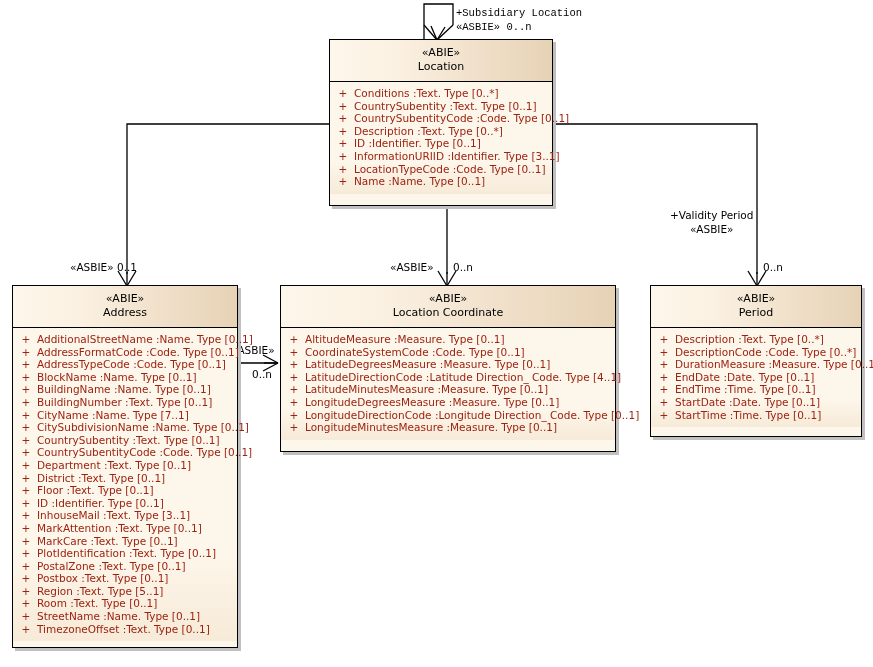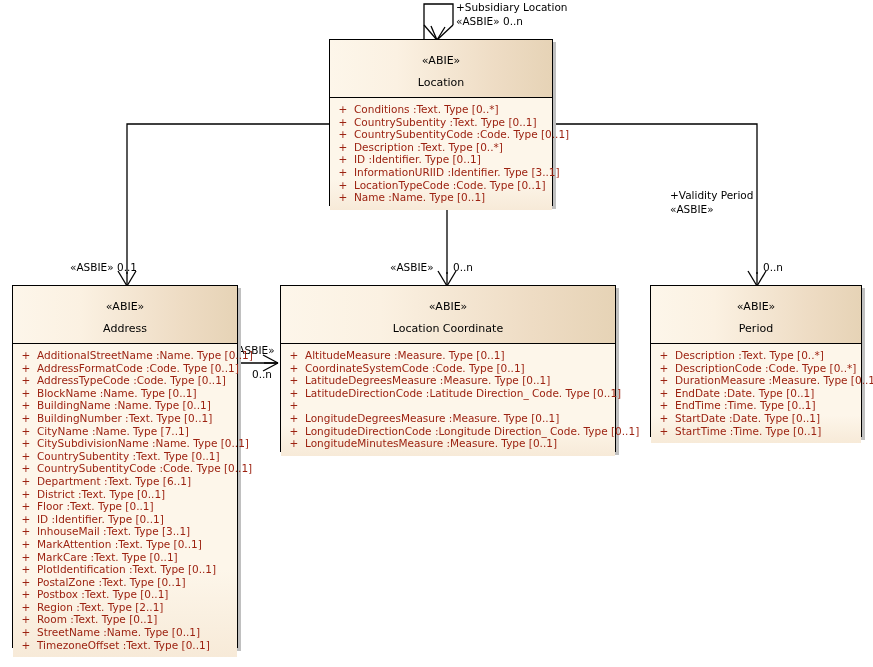--- a/index.html
+++ b/index.html
@@ -132,7 +132,7 @@
     </g>
   </svg>
 
-  <div class="edge-label two-line" style="left:456px; top:0;">
+  <div class="edge-label two-line" style="left:456px; top:6px;font-family:Liberation Mono, monospace;">
     <div>+Subsidiary Location</div>
     <div>
       <span>«ASBIE»</span>

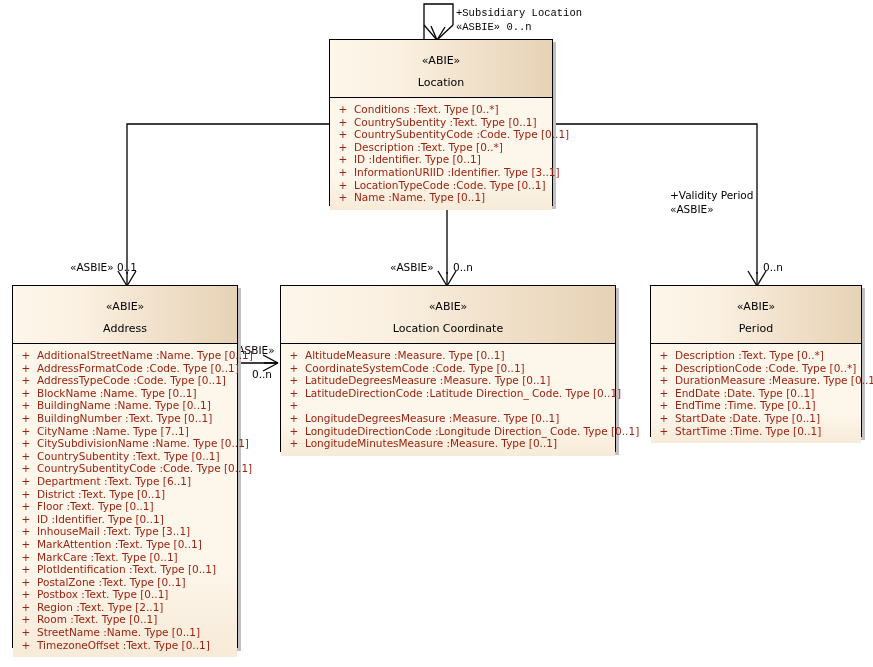--- a/index.html
+++ b/index.html
@@ -41,7 +41,7 @@
     border-bottom: 1px solid #000000;
     background: linear-gradient(to right, #fdf6ea 0%, #fbf1e2 30%, #eedcc4 75%, #e6d3b6 100%);
     text-align: center;
-    padding: 14px 4px 7px 4px;
+    padding: 6px 4px 7px 4px;
     color: #000000;
   }
   .uml-stereotype {

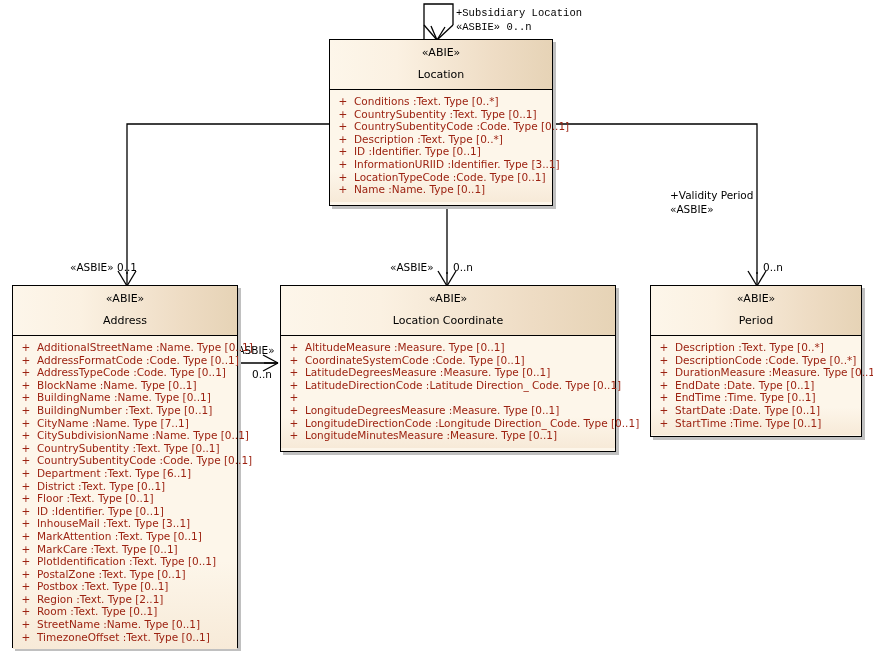--- a/index.html
+++ b/index.html
@@ -53,7 +53,6 @@
     font-size: 11px;
     line-height: 14px;
     white-space: nowrap;
-    margin-top: 8px;
   }
   .uml-attrs {
     box-sizing: border-box;

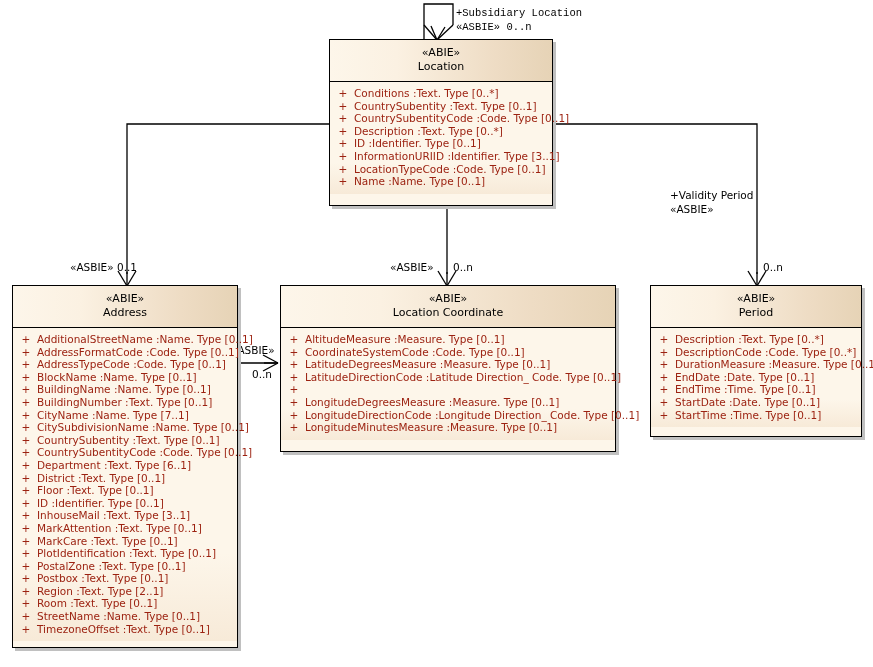--- a/index.html
+++ b/index.html
@@ -145,7 +145,7 @@
   <div class="edge-label" style="left:390px; top:261px;">«ASBIE»</div>
   <div class="edge-label" style="left:453px; top:261px;">0..n</div>
 
-  <div class="edge-label two-line" style="left:670px; top:188px;">
+  <div class="edge-label two-line" style="left:670px; top:208px;text-align:center;">
     <div>+Validity Period</div>
     <div>«ASBIE»</div>
   </div>

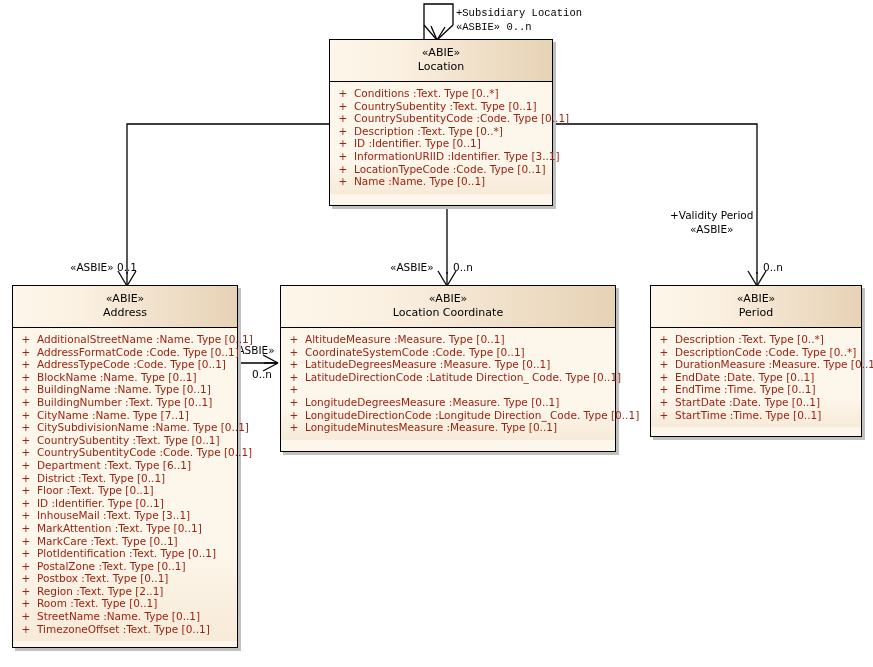--- a/index.html
+++ b/index.html
@@ -320,7 +320,7 @@
         </div>
         <div class="attr-row">
           <span class="attr-vis">+</span>
-          <span class="attr-text">LatitudeDirectionCode  :Latitude Direction_ Code. Type [0..1]</span>
+          <span class="attr-text">LatitudeDirectionCode  :Latitude Direction_ Code. Type [4..1]</span>
         </div>
         <div class="attr-row">
           <span class="attr-vis">+</span>

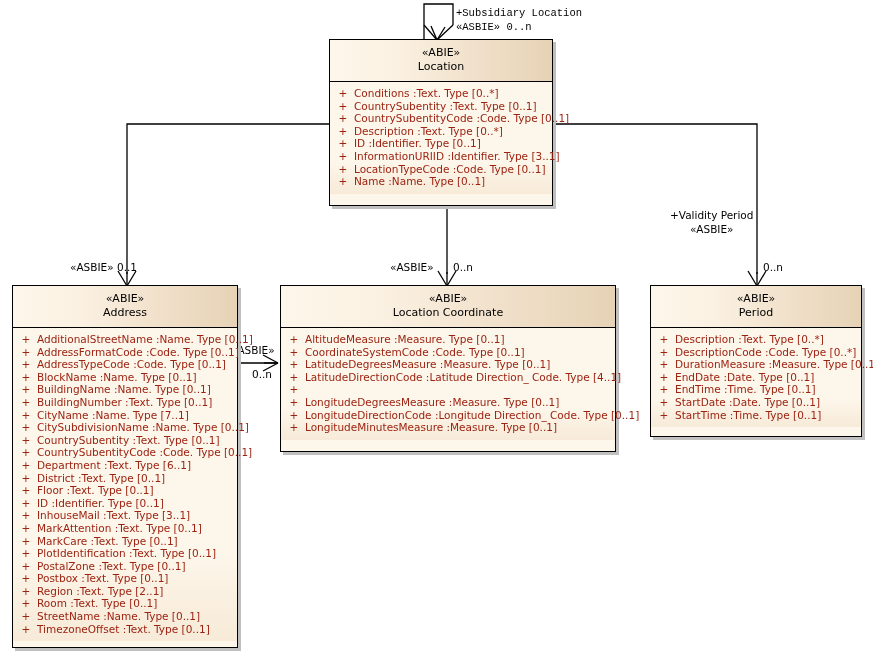--- a/index.html
+++ b/index.html
@@ -324,6 +324,7 @@
         </div>
         <div class="attr-row">
           <span class="attr-vis">+</span>
+          <span class="attr-text">LatitudeMinutesMeasure  :Measure. Type [0..1]</span>
         </div>
         <div class="attr-row">
           <span class="attr-vis">+</span>

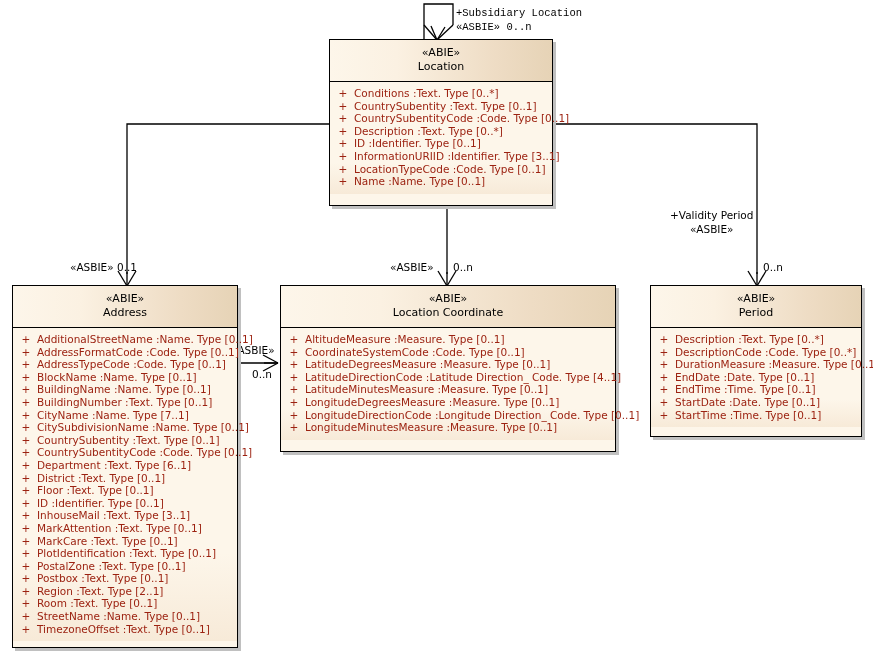--- a/index.html
+++ b/index.html
@@ -243,7 +243,7 @@
         </div>
         <div class="attr-row">
           <span class="attr-vis">+</span>
-          <span class="attr-text">Department  :Text. Type [6..1]</span>
+          <span class="attr-text">Department  :Text. Type [0..1]</span>
         </div>
         <div class="attr-row">
           <span class="attr-vis">+</span>

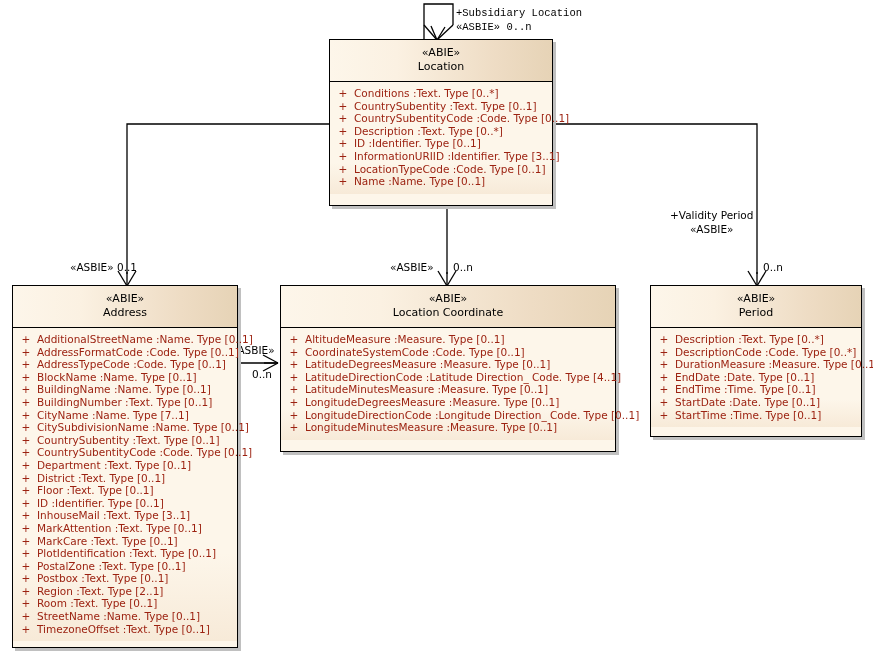--- a/index.html
+++ b/index.html
@@ -283,7 +283,7 @@
         </div>
         <div class="attr-row">
           <span class="attr-vis">+</span>
-          <span class="attr-text">Region  :Text. Type [2..1]</span>
+          <span class="attr-text">Region  :Text. Type [5..1]</span>
         </div>
         <div class="attr-row">
           <span class="attr-vis">+</span>

